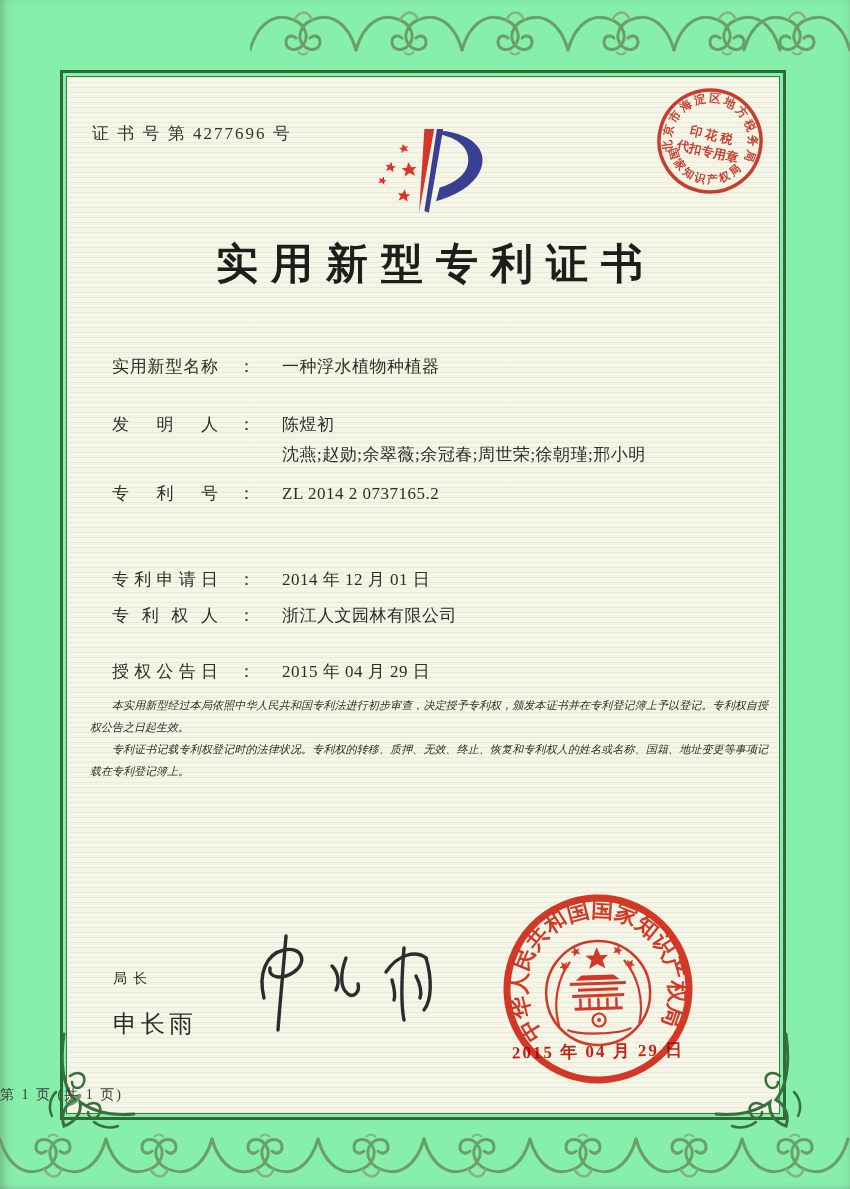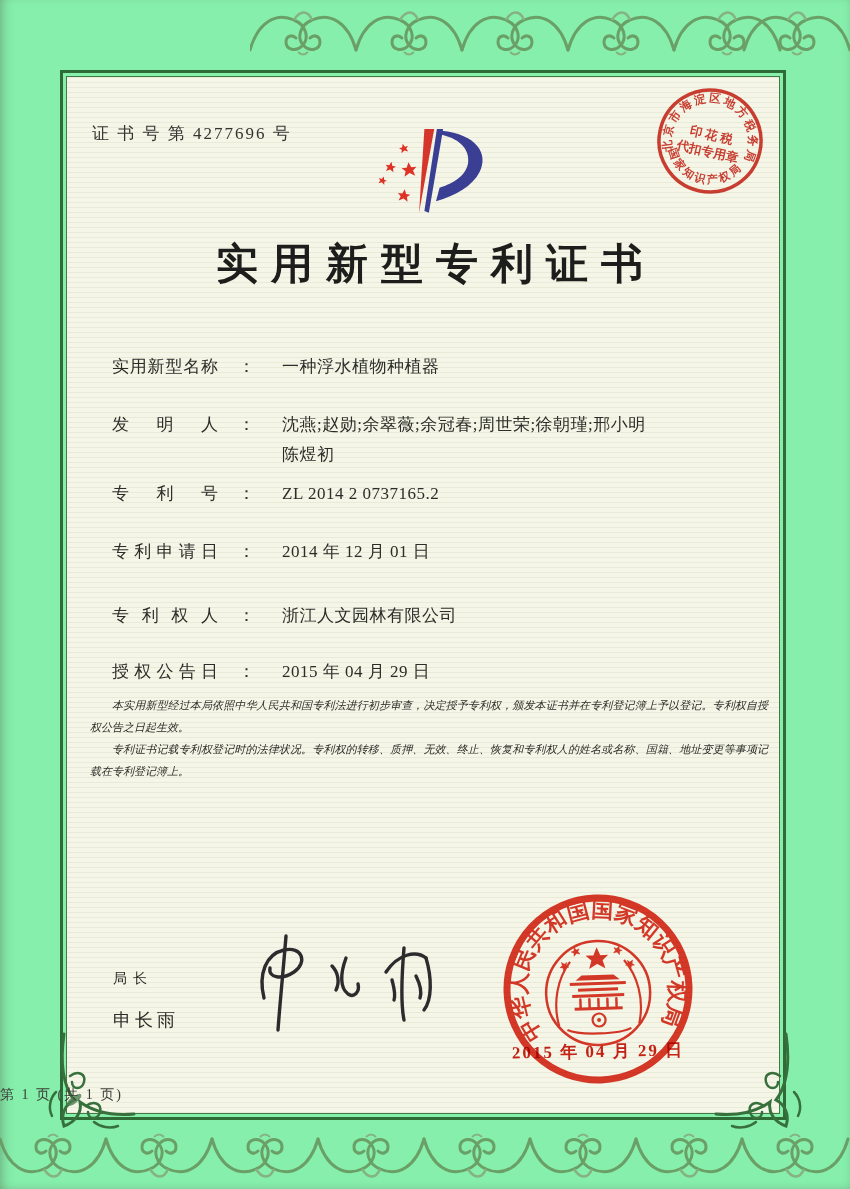--- a/index.html
+++ b/index.html
@@ -171,8 +171,8 @@
     <span class="flabel">发明人</span>
       <span class="fcolon">：</span>
     <span class="fvalue">
+        <span class="vline">陈煜初</span>
         <span class="vline">沈燕;赵勋;余翠薇;余冠春;周世荣;徐朝瑾;邢小明</span>
-        <span class="vline">陈煜初</span>
       </span>
   </div>
 

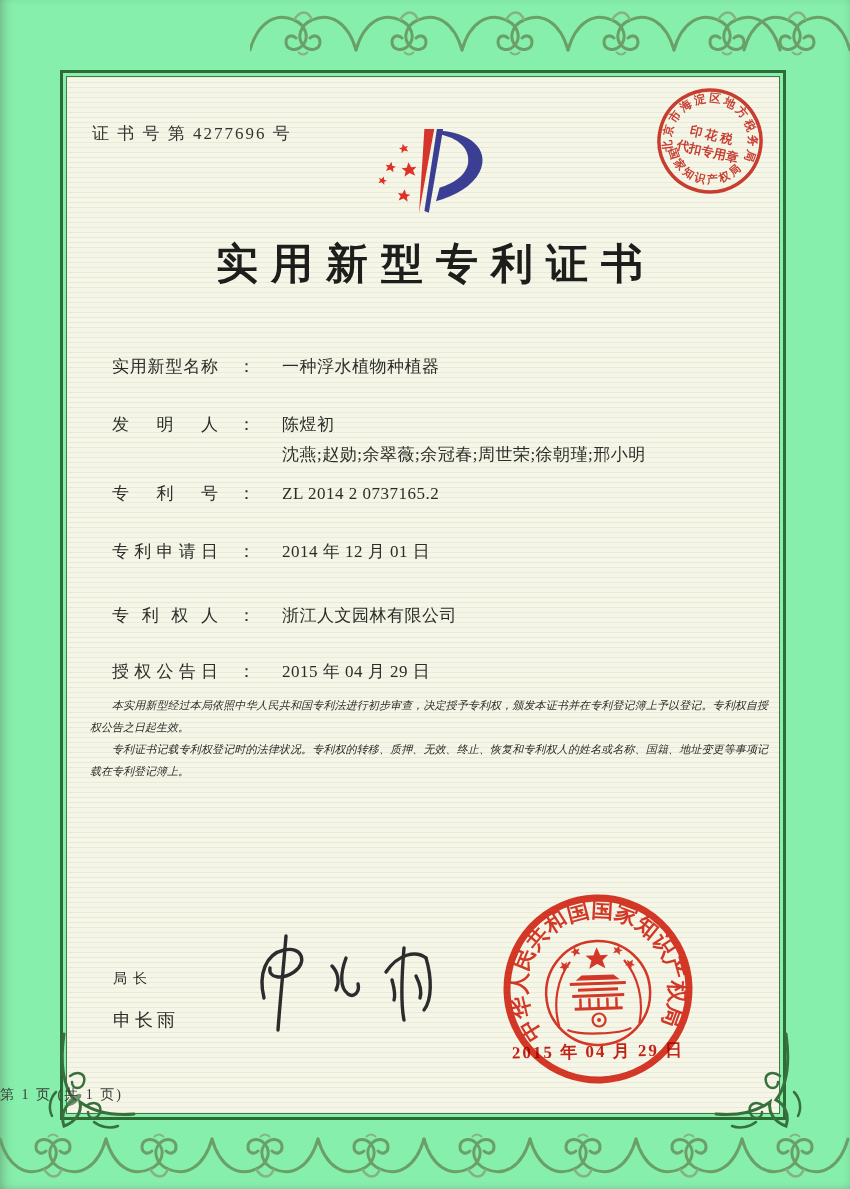--- a/index.html
+++ b/index.html
@@ -182,7 +182,7 @@
     <span class="fvalue">ZL 2014 2 0737165.2</span>
   </div>
 
-  <div class="field" style="top:537px">
+  <div class="field" style="top:565px">
     <span class="flabel">专利申请日</span>
       <span class="fcolon">：</span>
     <span class="fvalue">2014 年 12 月 01 日</span>

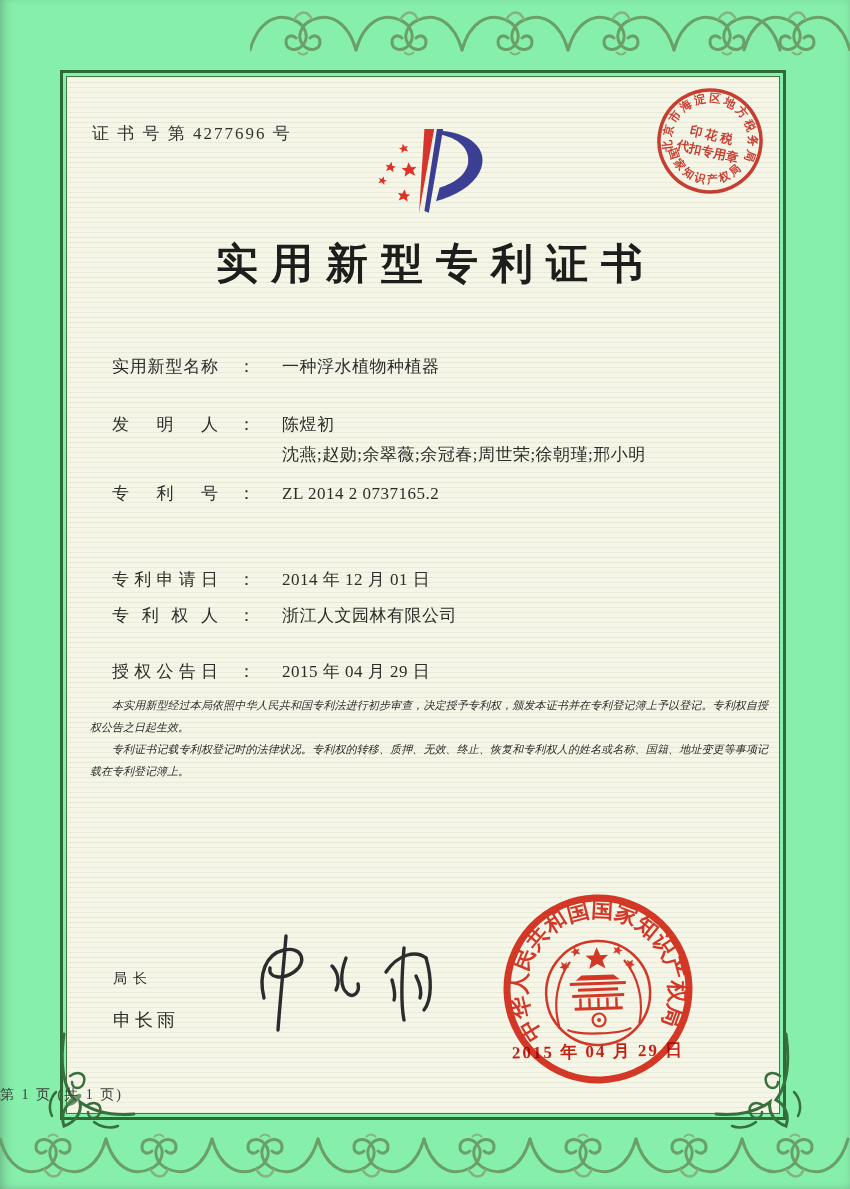--- a/index.html
+++ b/index.html
@@ -54,7 +54,7 @@
   }
   .paragraphs p{margin:0;text-indent:2em;}
   .officer-role{position:absolute;left:113px;top:970px;font-size:14px;letter-spacing:6px;color:#2c2d28;font-family:Liberation Serif, serif;}
-  .officer-name{position:absolute;left:113px;top:1008px;font-size:18px;letter-spacing:4px;color:#2c2d28;}
+  .officer-name{position:absolute;left:113px;top:1008px;font-size:24px;letter-spacing:4px;color:#2c2d28;}
   .signature{position:absolute;left:228px;top:928px;}
   .tax-stamp{position:absolute;left:653px;top:84px;transform:rotate(13deg);mix-blend-mode:multiply;opacity:.93;}
   .gov-seal{position:absolute;left:498px;top:889px;transform:rotate(-2deg);mix-blend-mode:multiply;opacity:.95;}

